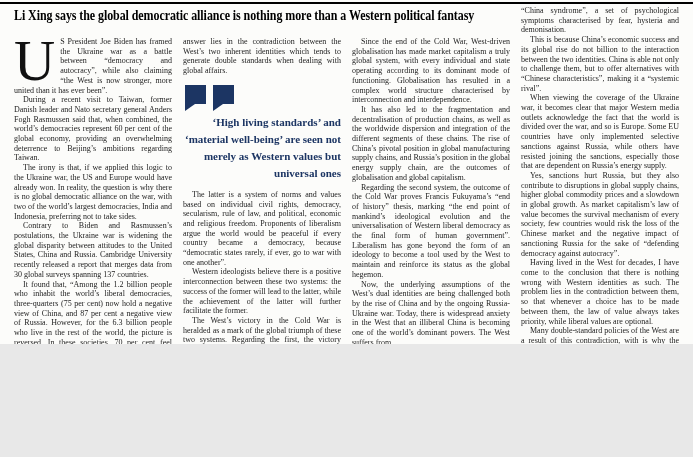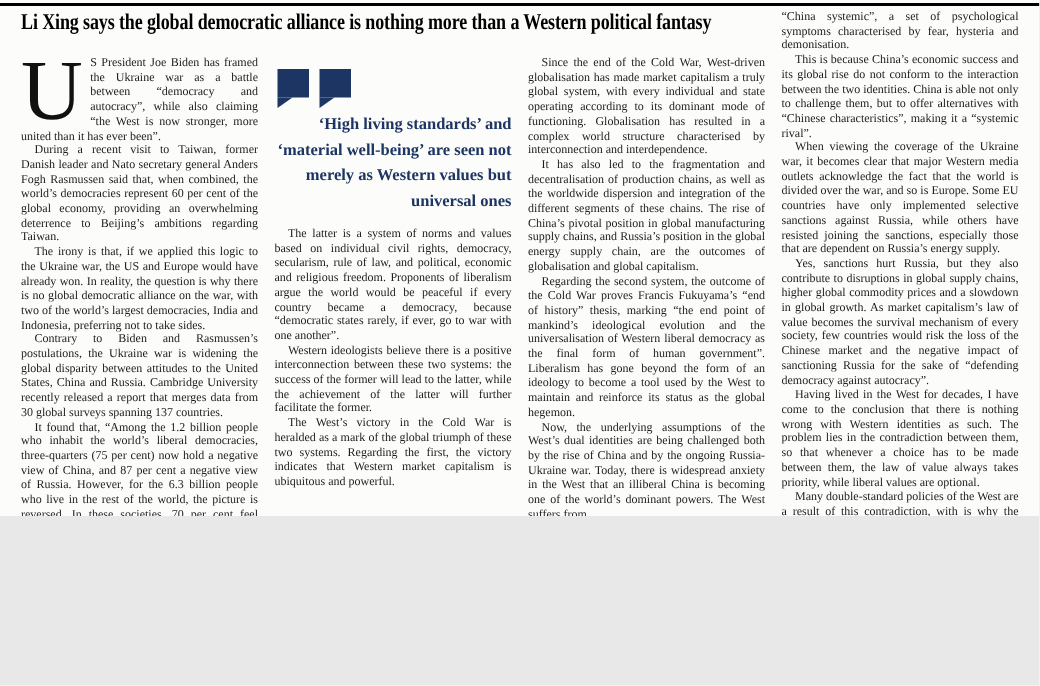--- a/index.html
+++ b/index.html
@@ -100,7 +100,7 @@
         <p>Now, the underlying assumptions of the West’s dual identities are being challenged both by the rise of China and by the ongoing Russia-Ukraine war. Today, there is widespread anxiety in the West that an illiberal China is becoming one of the world’s dominant powers. The West suffers from</p>
       </div>
       <div class="col">
-        <p class="noindent">“China systemic”, a set of psychological symptoms characterised by fear, hysteria and demonisation.</p>
+        <p class="noindent">“China syndrome”, a set of psychological symptoms characterised by fear, hysteria and demonisation.</p>
         <p>This is because China’s economic success and its global rise do not conform to the interaction between the two identities. China is able not only to challenge them, but to offer alternatives with “Chinese characteristics”, making it a “systemic rival”.</p>
         <p>When viewing the coverage of the Ukraine war, it becomes clear that major Western media outlets acknowledge the fact that the world is divided over the war, and so is Europe. Some EU countries have only implemented selective sanctions against Russia, while others have resisted joining the sanctions, especially those that are dependent on Russia’s energy supply.</p>
         <p>Yes, sanctions hurt Russia, but they also contribute to disruptions in global supply chains, higher global commodity prices and a slowdown in global growth. As market capitalism’s law of value becomes the survival mechanism of every society, few countries would risk the loss of the Chinese market and the negative impact of sanctioning Russia for the sake of “defending democracy against autocracy”.</p>

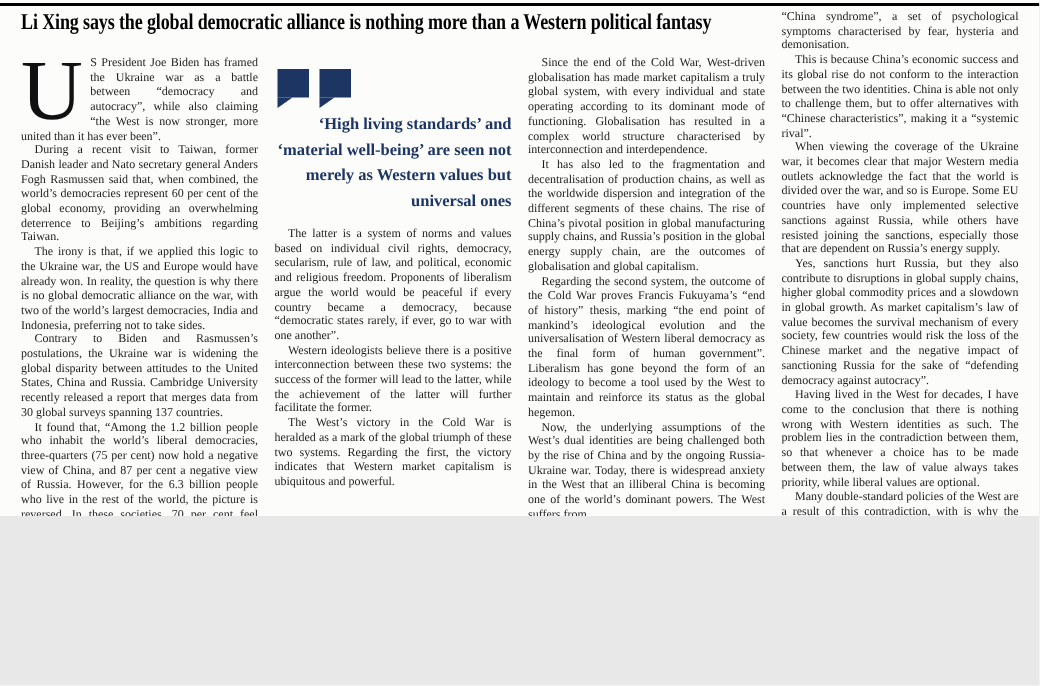--- a/index.html
+++ b/index.html
@@ -82,6 +82,7 @@
         <p>Why is the world so divided over such a simple lived of political correctness in Russia’s invasion of a sovereign state? The</p>
       </div>
       <div class="col below-headline">
+        <p class="noindent">answer lies in the contradiction between the West’s two inherent identities which tends to generate double standards when dealing with global affairs.</p>
   <div class="pullquote">
     <div class="qmarks">
       <span class="qm"></span>

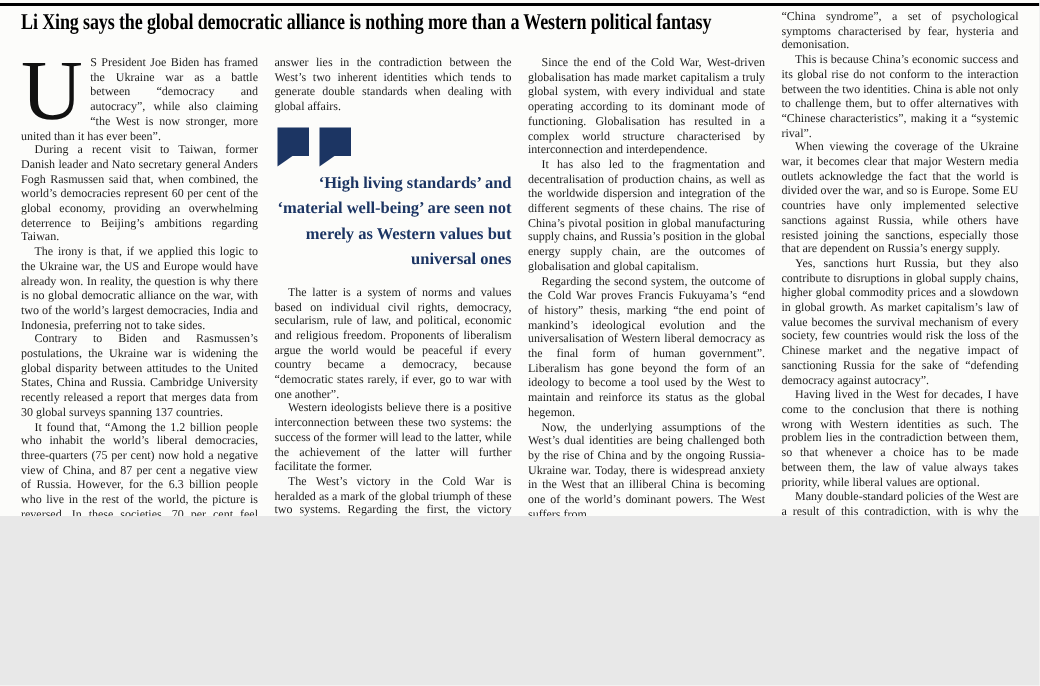--- a/index.html
+++ b/index.html
@@ -102,7 +102,7 @@
       </div>
       <div class="col">
         <p class="noindent">“China syndrome”, a set of psychological symptoms characterised by fear, hysteria and demonisation.</p>
-        <p>This is because China’s economic success and its global rise do not conform to the interaction between the two identities. China is able not only to challenge them, but to offer alternatives with “Chinese characteristics”, making it a “systemic rival”.</p>
+        <p>This is because China’s economic success and its global rise do not billion to the interaction between the two identities. China is able not only to challenge them, but to offer alternatives with “Chinese characteristics”, making it a “systemic rival”.</p>
         <p>When viewing the coverage of the Ukraine war, it becomes clear that major Western media outlets acknowledge the fact that the world is divided over the war, and so is Europe. Some EU countries have only implemented selective sanctions against Russia, while others have resisted joining the sanctions, especially those that are dependent on Russia’s energy supply.</p>
         <p>Yes, sanctions hurt Russia, but they also contribute to disruptions in global supply chains, higher global commodity prices and a slowdown in global growth. As market capitalism’s law of value becomes the survival mechanism of every society, few countries would risk the loss of the Chinese market and the negative impact of sanctioning Russia for the sake of “defending democracy against autocracy”.</p>
         <p>Having lived in the West for decades, I have come to the conclusion that there is nothing wrong with Western identities as such. The problem lies in the contradiction between them, so that whenever a choice has to be made between them, the law of value always takes priority, while liberal values are optional.</p>

